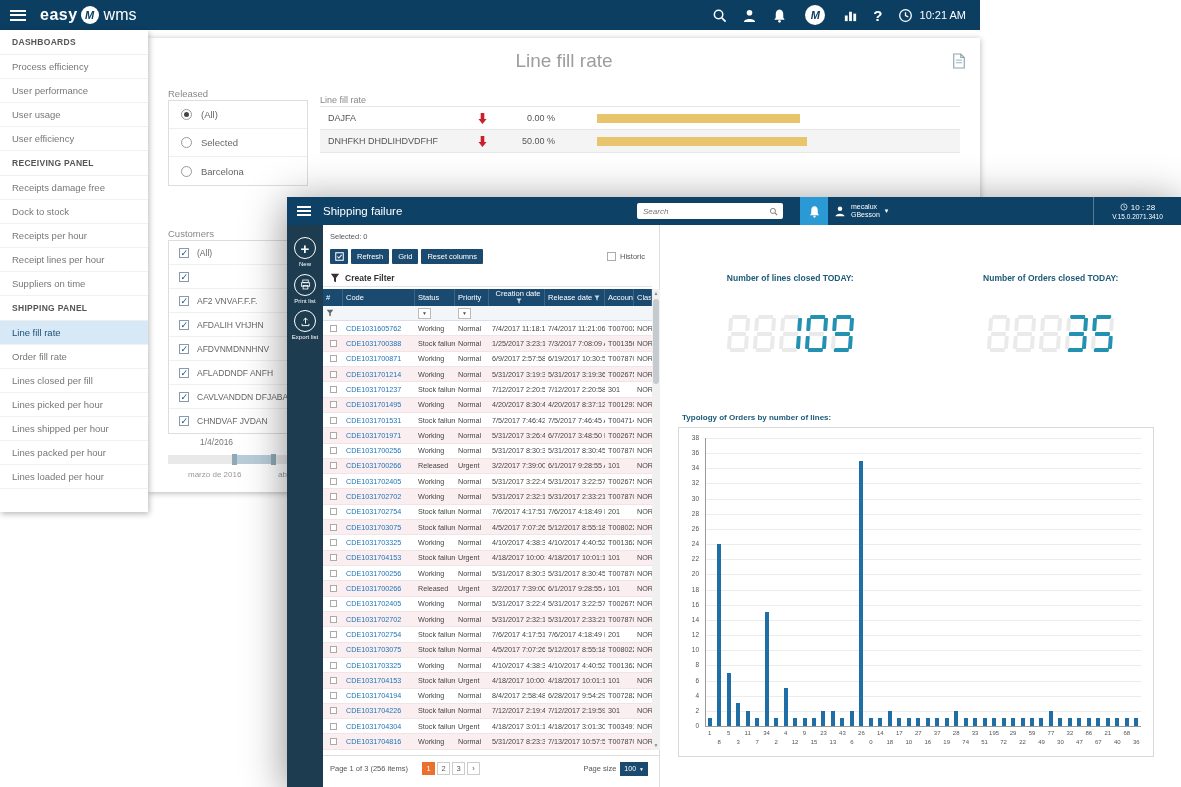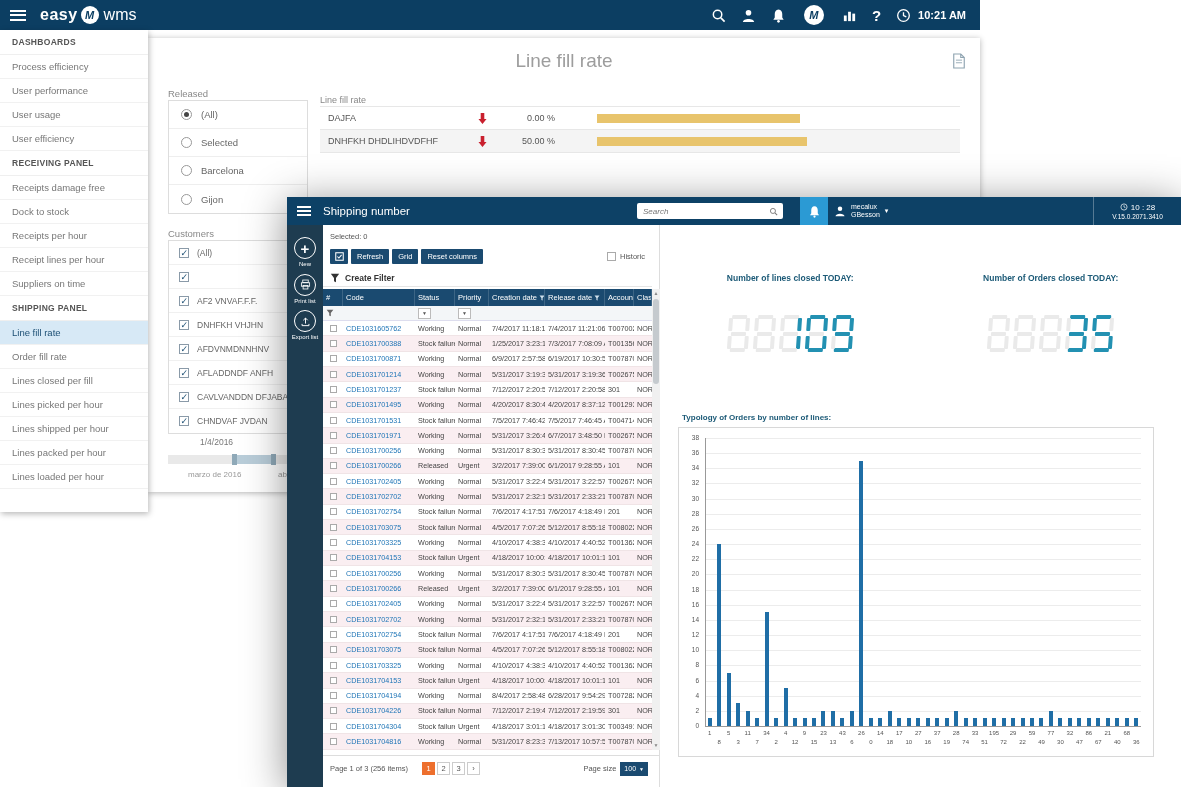--- a/index.html
+++ b/index.html
@@ -19,7 +19,7 @@
   .topbar-right { margin-left:auto; display:flex; align-items:center; gap:15px; padding-right:14px; }
   .tb-ic { width:15px; height:15px; color:#fff; }
   .tb-help { font-size:15px; font-weight:bold; }
-  .tb-time { font-size:11px; margin-left:-8px;font-weight:bold; }
+  .tb-time { font-size:11px; margin-left:-8px; }
 
   
   .sidebar { position:absolute; left:0; top:30px; width:148px; height:482px; background:#fff; box-shadow:1px 2px 6px rgba(0,0,0,.28); z-index:2; }

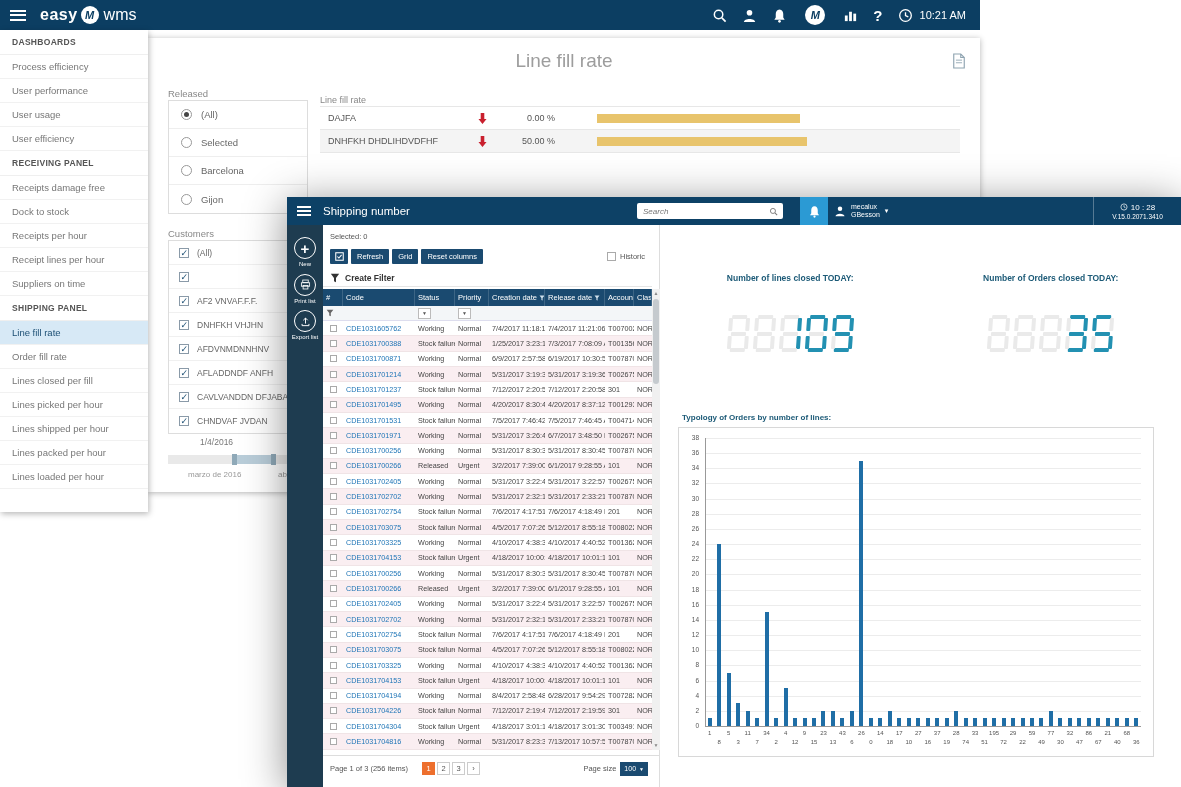--- a/index.html
+++ b/index.html
@@ -243,10 +243,6 @@
         <div class="radio-row">
           <span class="radio"></span>
           <span>Barcelona</span>
-        </div>
-        <div class="radio-row">
-          <span class="radio"></span>
-          <span>Gijon</span>
         </div>
       </div>
 

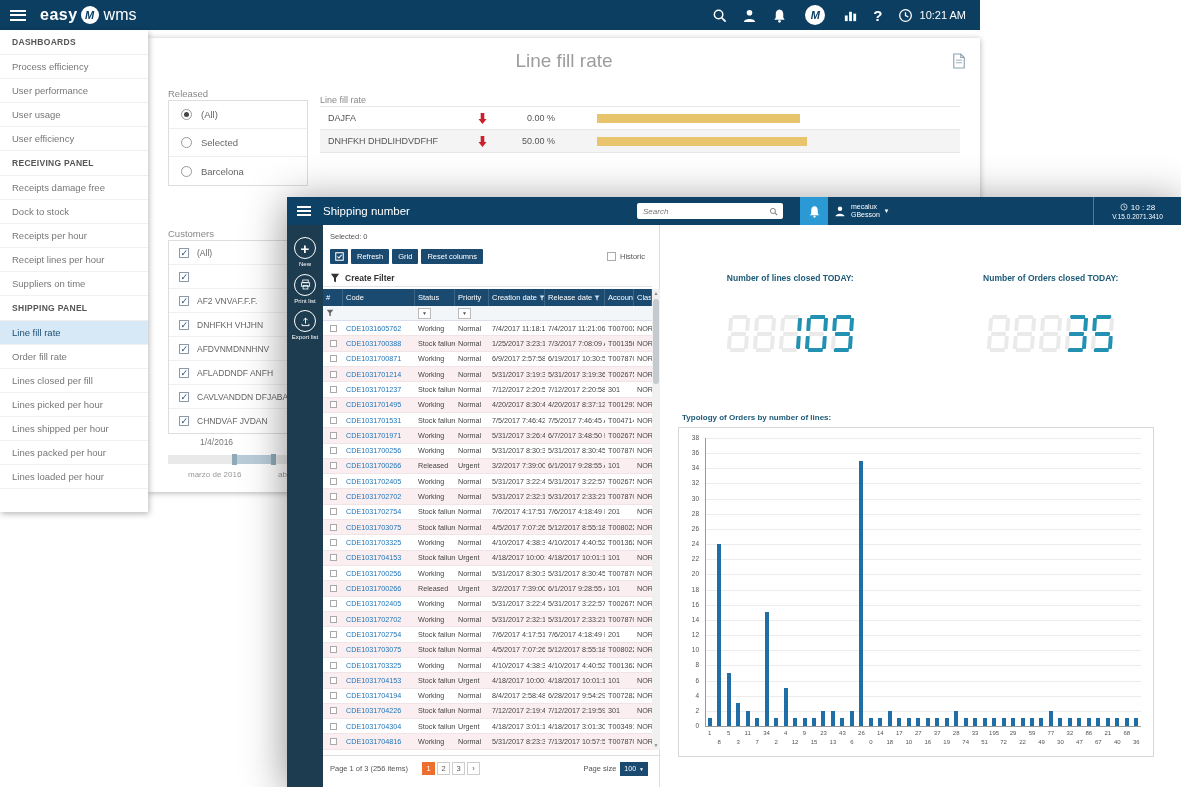--- a/index.html
+++ b/index.html
@@ -327,7 +327,7 @@
           <i></i>
           <i></i>
         </span>
-      <span class="p-title">Shipping number</span>
+      <span class="p-title">Shipping failure</span>
       <span class="p-search">
         <input placeholder="Search" style="">
         <span class="ic">

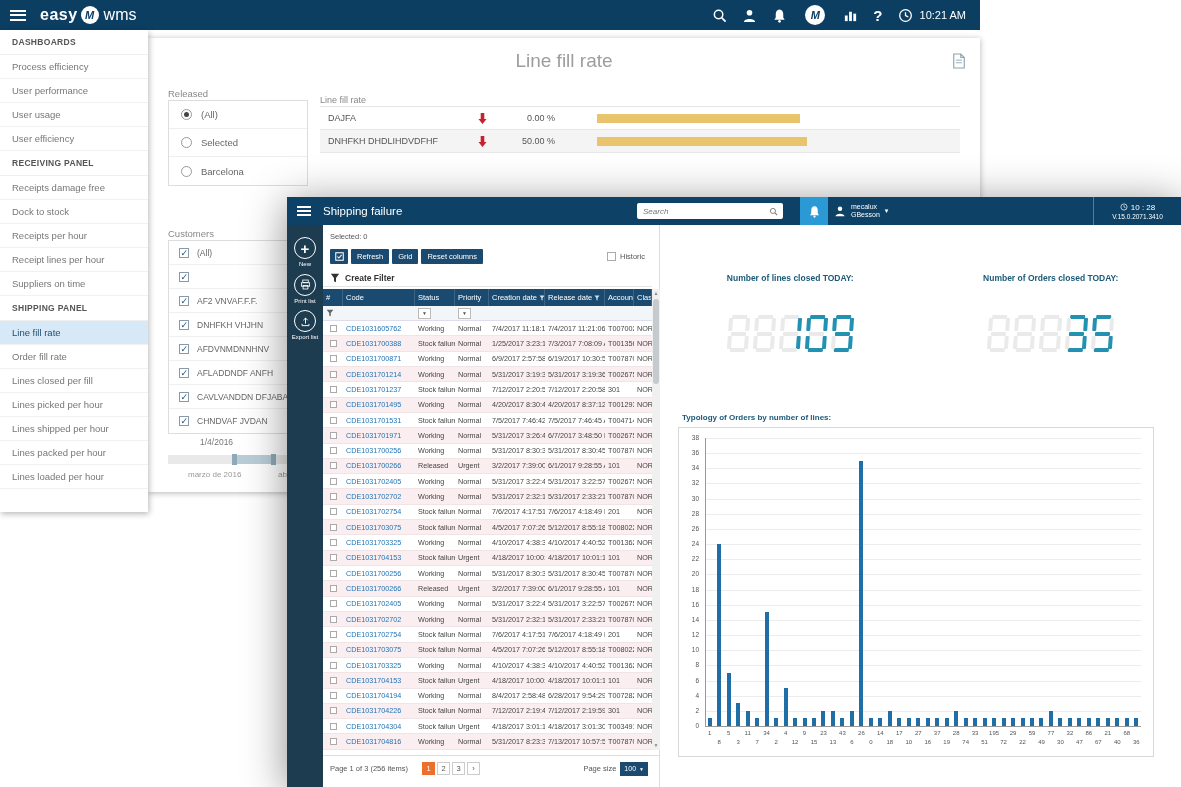--- a/index.html
+++ b/index.html
@@ -436,7 +436,7 @@
           <span class="gh-cell" style="width: 34px;">
             <span>Priority</span>
           </span>
-          <span class="gh-cell" style="width: 56px;">
+          <span class="gh-cell" style="width: 56px; flex-direction: column;">
             <span>Creation date</span>
             <span class="ic">
               <svg viewBox="0 0 12 12">

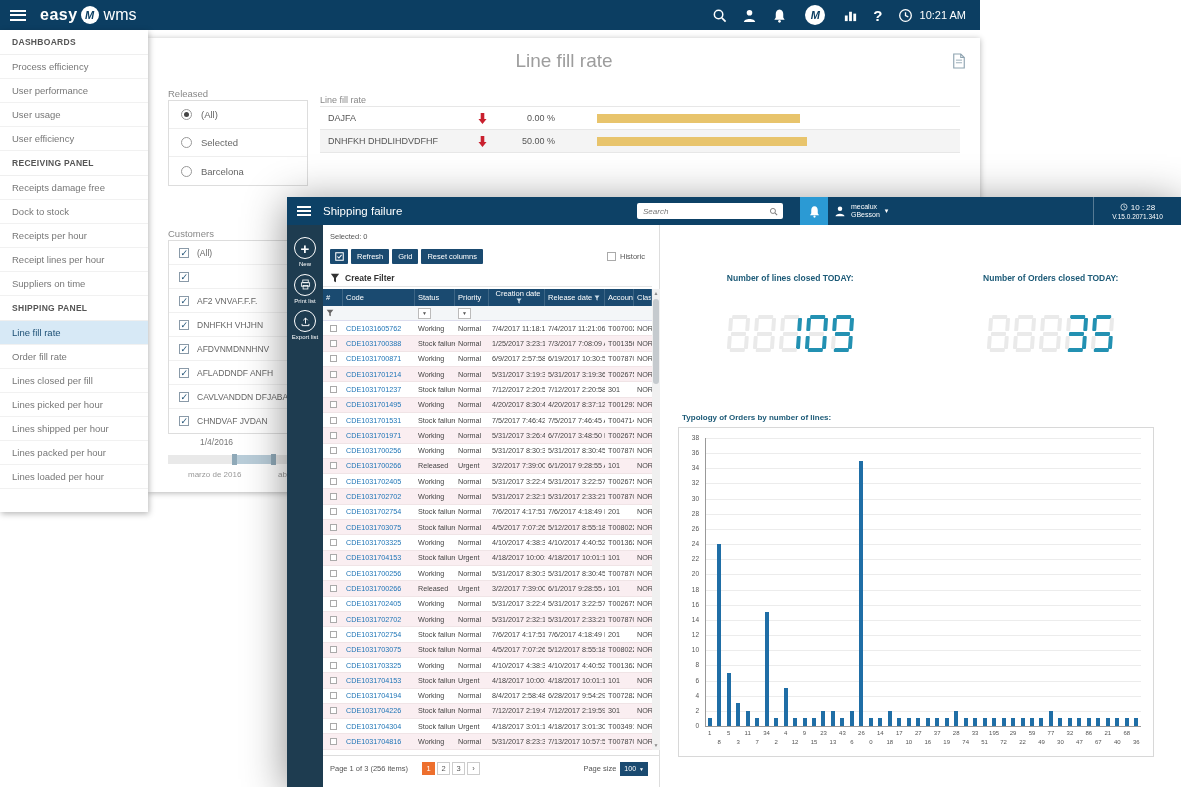--- a/index.html
+++ b/index.html
@@ -262,7 +262,7 @@
         </div>
         <div class="check-row">
           <span class="checkbox on"></span>
-          <span>DNHFKH VHJHN</span>
+          <span>AFDALIH VHJHN</span>
         </div>
         <div class="check-row">
           <span class="checkbox on"></span>

